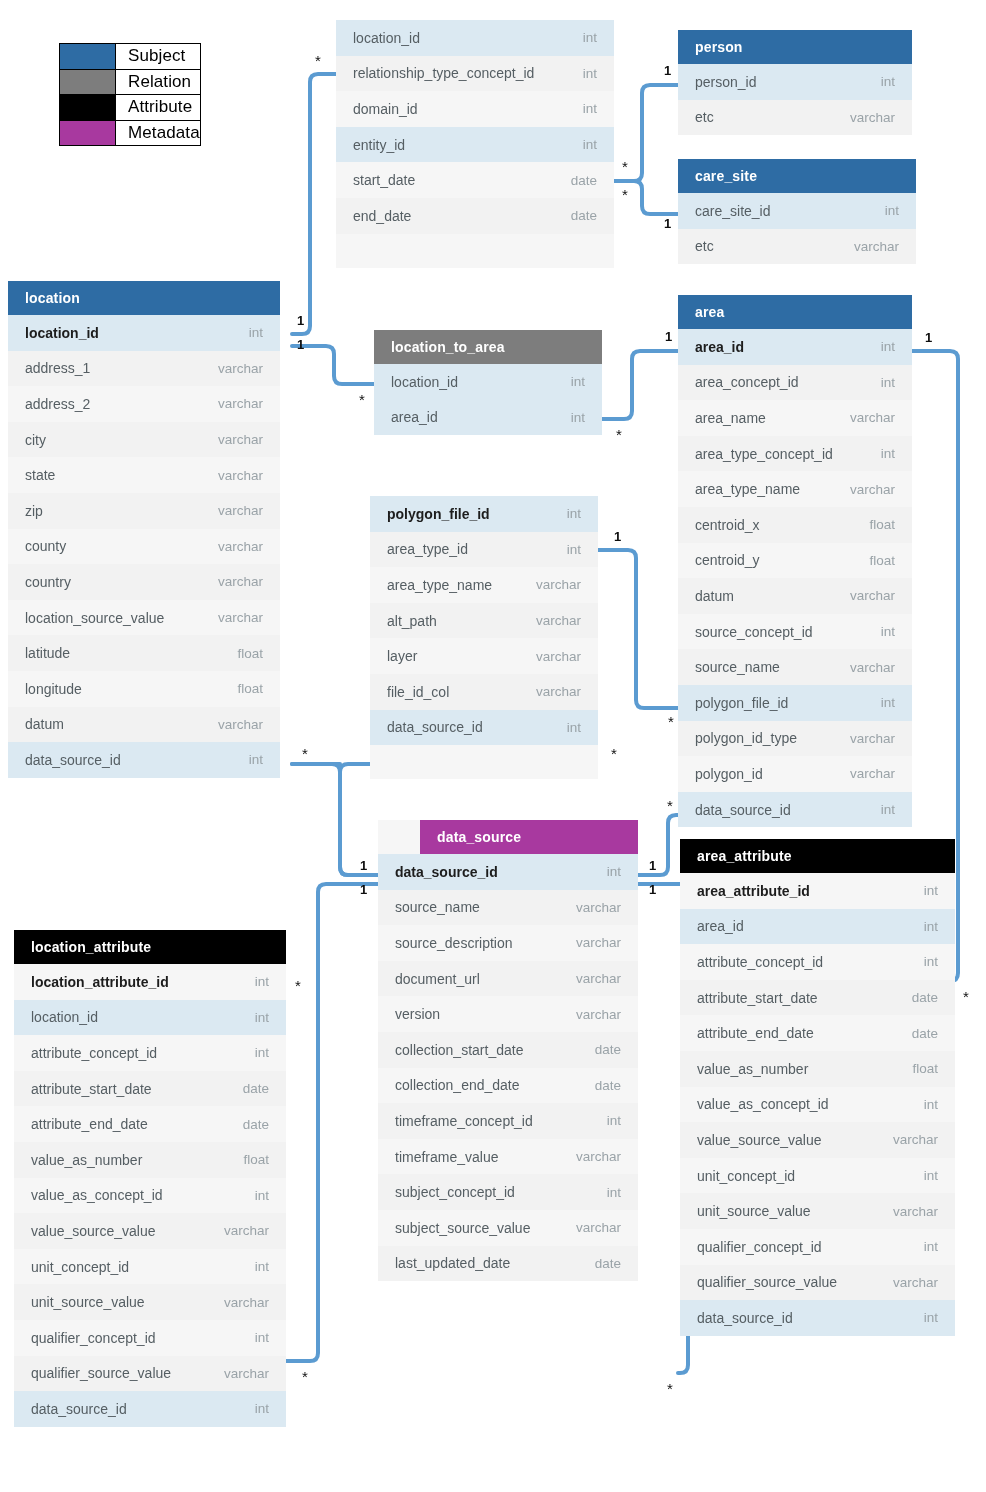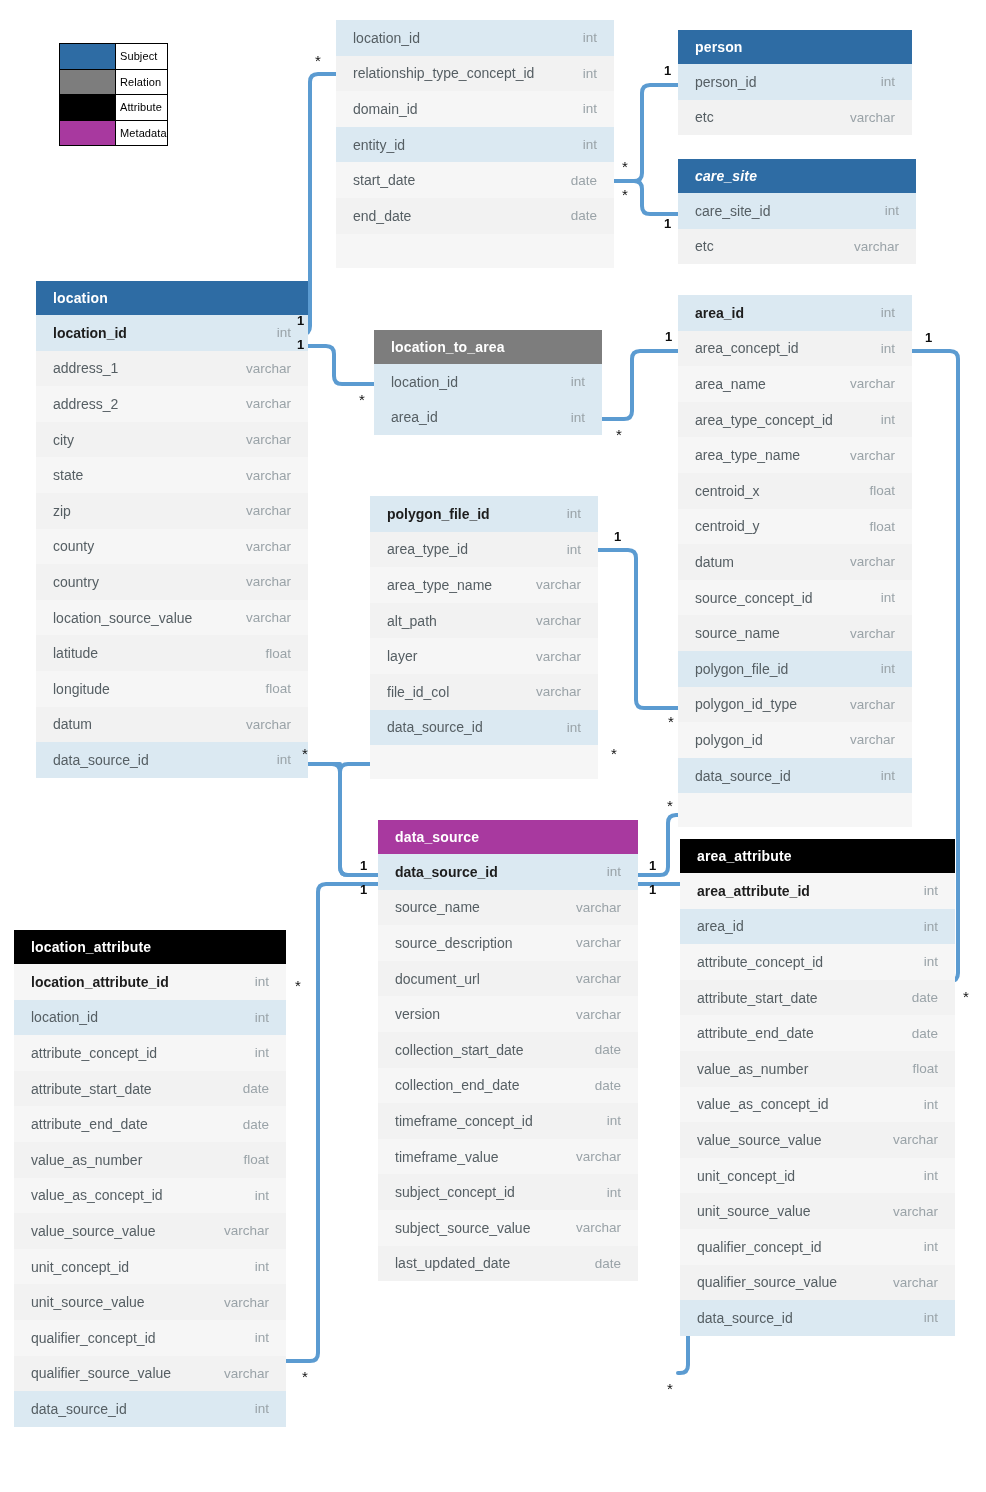--- a/index.html
+++ b/index.html
@@ -14,8 +14,8 @@
   .legend div.lrow{display:flex;height:24.5px;align-items:stretch;}
   .legend div.lrow + div.lrow{border-top:1px solid #000;text-align:right;}
   .legend .swatch{width:55px;border-right:1px solid #000;}
-  .legend .lname{flex:1;display:flex;align-items:center;padding-left:4px;
-                 font-size:11px;color:#000;letter-spacing:0.1px;}
+  .legend .lname{flex:1;display:flex;align-items:center;padding-left:12px;
+                 font-size:17px;color:#000;letter-spacing:0.1px;}
 
   
   .tbl{position:absolute;background:#f6f6f6;box-sizing:border-box;}

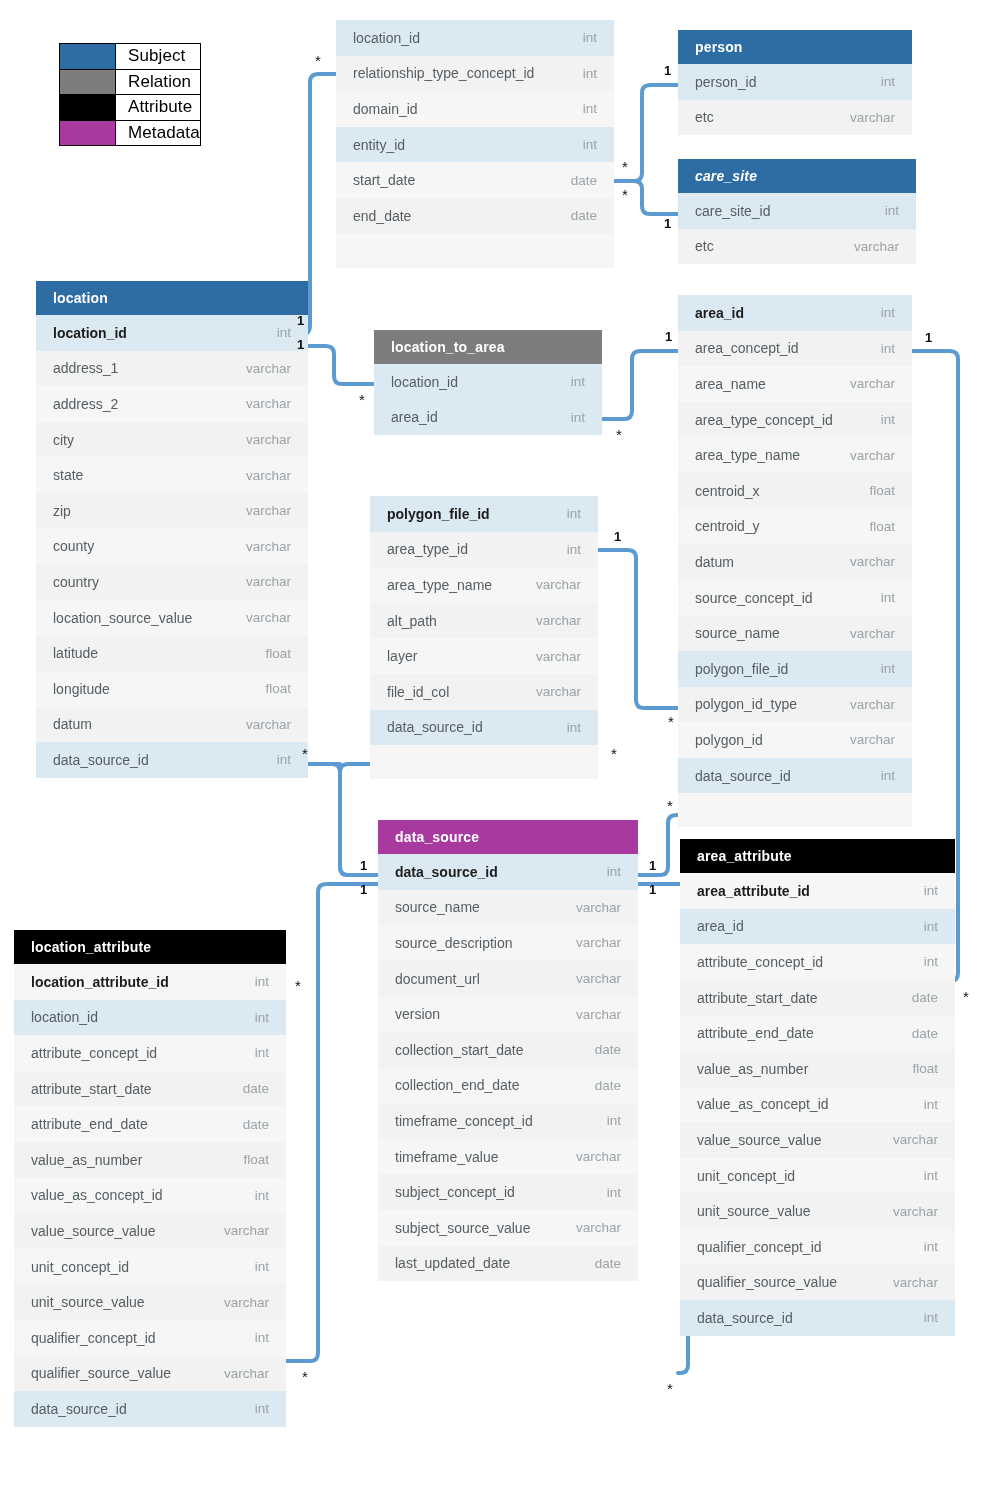--- a/index.html
+++ b/index.html
@@ -135,7 +135,7 @@
         </div>
       </div>
       <div class="tbl" style="left: 678px; top: 159px; width: 238px; height: 105.2px;">
-        <div class="thead hdr-subject" style="background: rgb(46, 108, 164); font-style: italic;">
+        <div class="thead hdr-subject" style="background: rgb(46, 108, 164);">
           <span>care_site</span>
         </div>
         <div class="trow key">

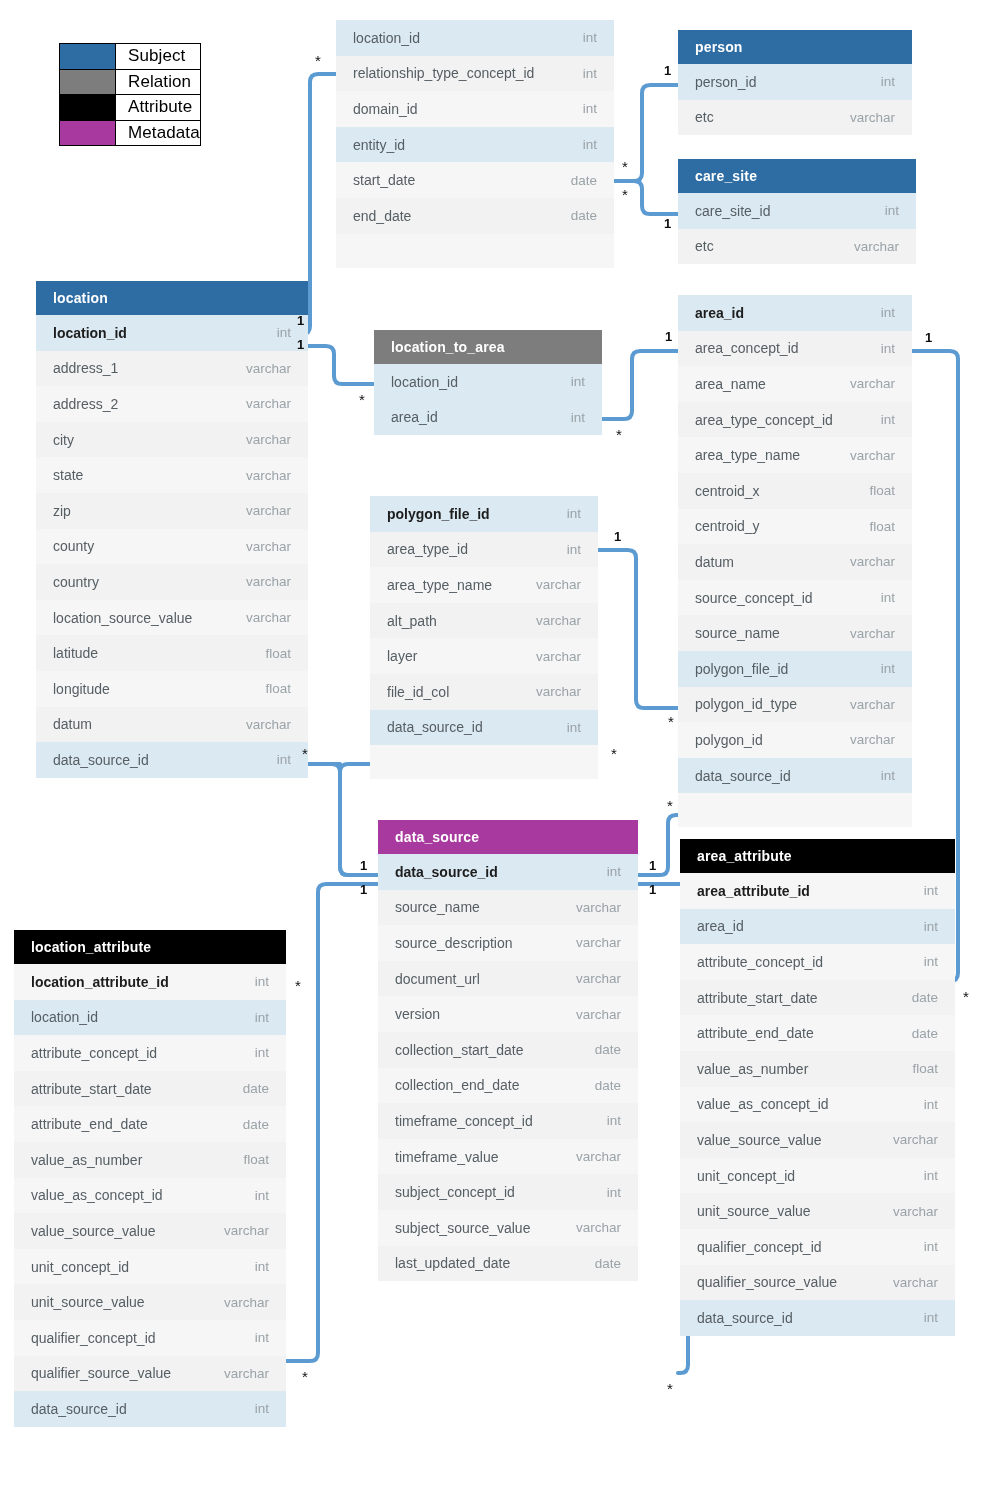--- a/index.html
+++ b/index.html
@@ -147,7 +147,7 @@
           <span class="ftype">varchar</span>
         </div>
       </div>
-      <div class="tbl" style="left: 36px; top: 281px; width: 272px; height: 350px;">
+      <div class="tbl" style="left: 8px; top: 281px; width: 272px; height: 350px;">
         <div class="thead hdr-subject" style="background: rgb(46, 108, 164);">
           <span>location</span>
         </div>

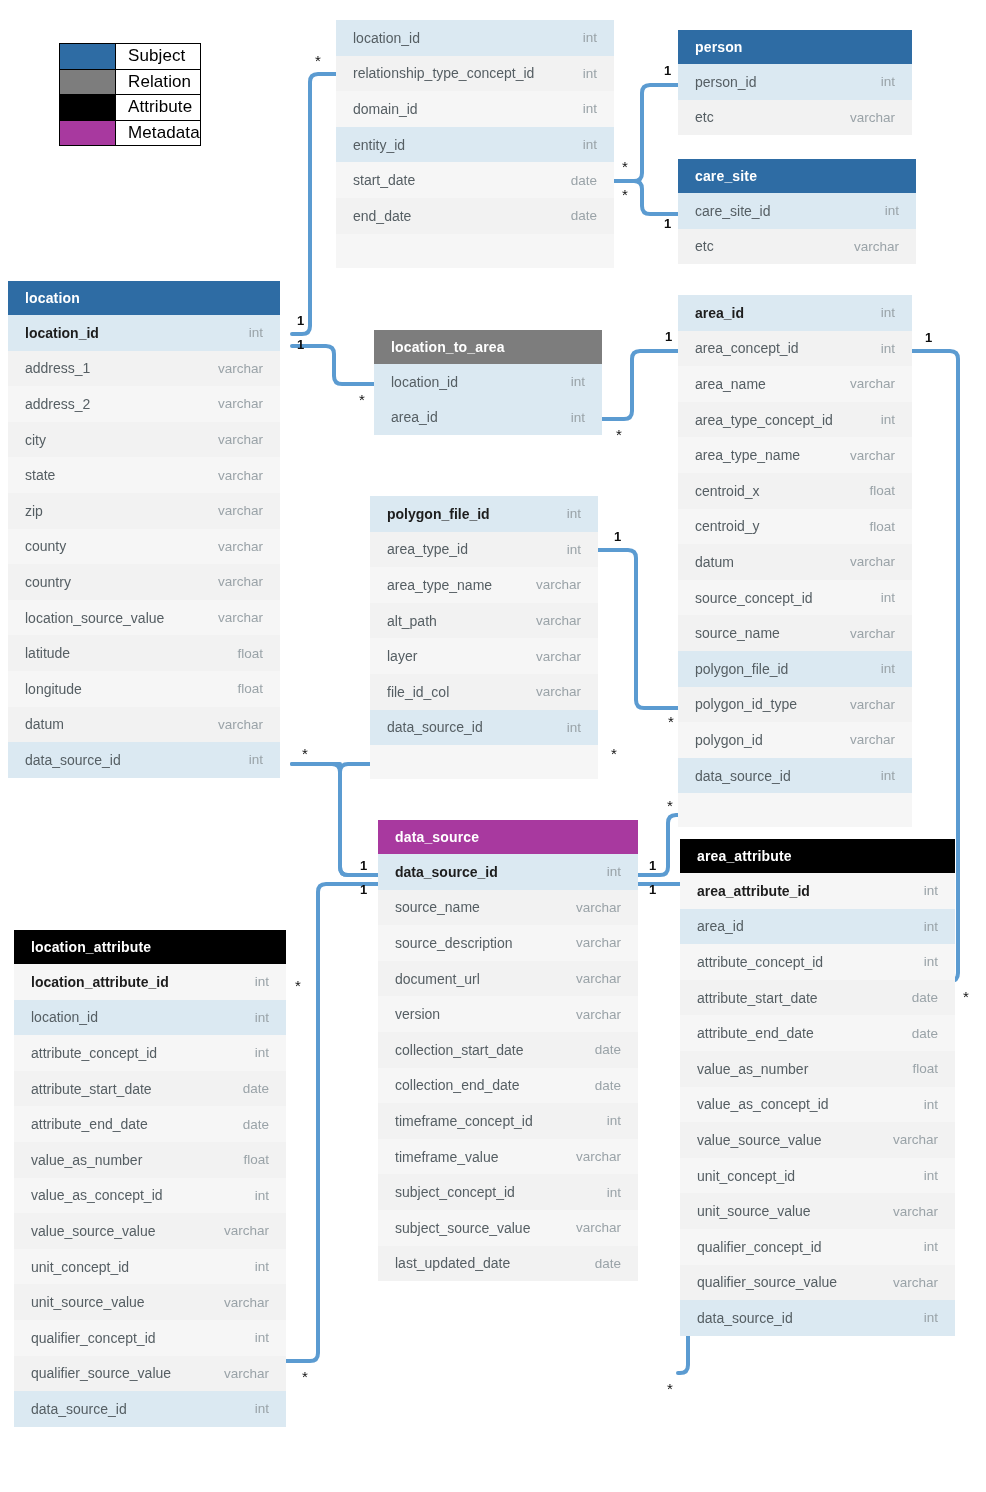--- a/index.html
+++ b/index.html
@@ -218,6 +218,9 @@
         </div>
       </div>
       <div class="tbl" style="left: 678px; top: 295px; width: 234px; height: 532.4px;">
+        <div class="thead hdr-subject" style="background: rgb(46, 108, 164);">
+          <span>area</span>
+        </div>
         <div class="trow key pk">
           <span class="fname">area_id</span>
           <span class="ftype">int</span>

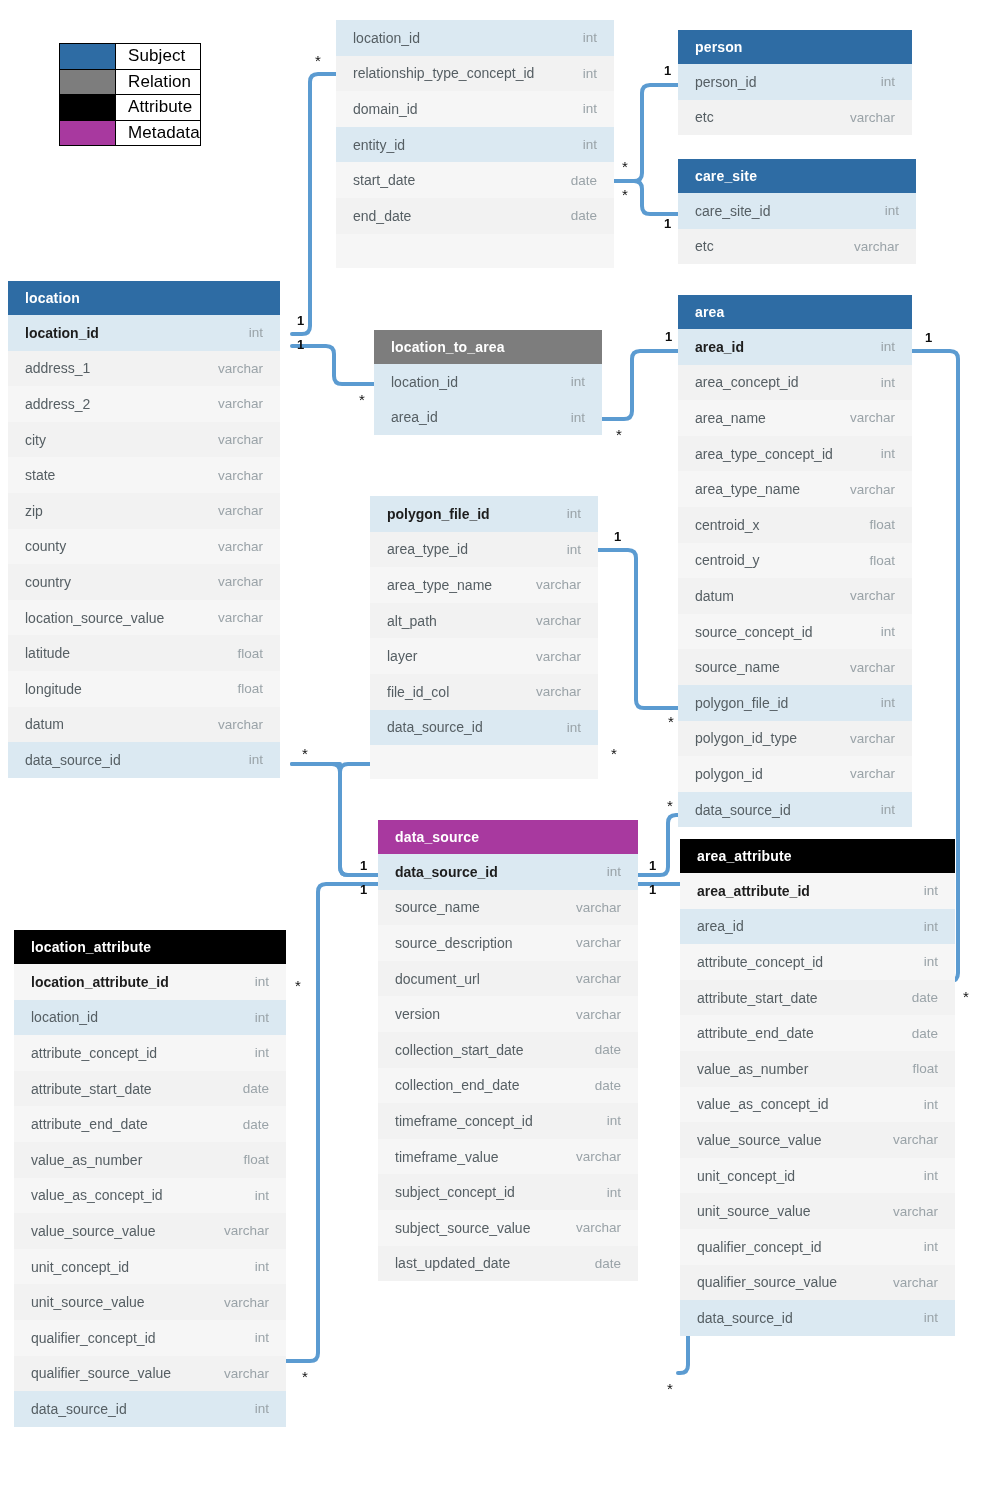--- a/index.html
+++ b/index.html
@@ -33,7 +33,7 @@
   .hdr-subject{background:#2e6ca4;}
   .hdr-relation{background:#7d7d7d;}
   .hdr-attribute{background:#000000;}
-  .hdr-metadata{background:#a8399f;}
+  .hdr-metadata{background:#a8399f;margin-left:42px;}
 
   .card{position:absolute;font-size:13px;font-weight:bold;color:#0e0e0e;
         font-family:"Liberation Sans",sans-serif;}

